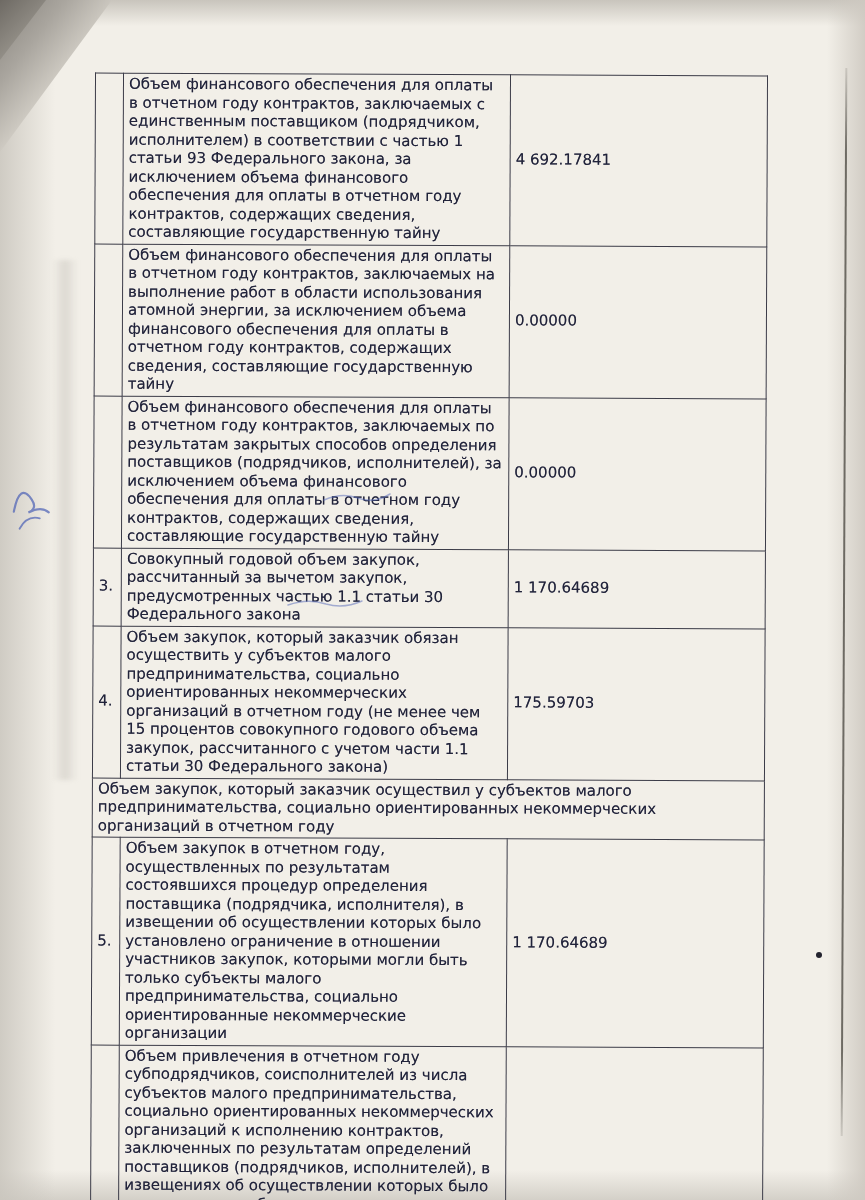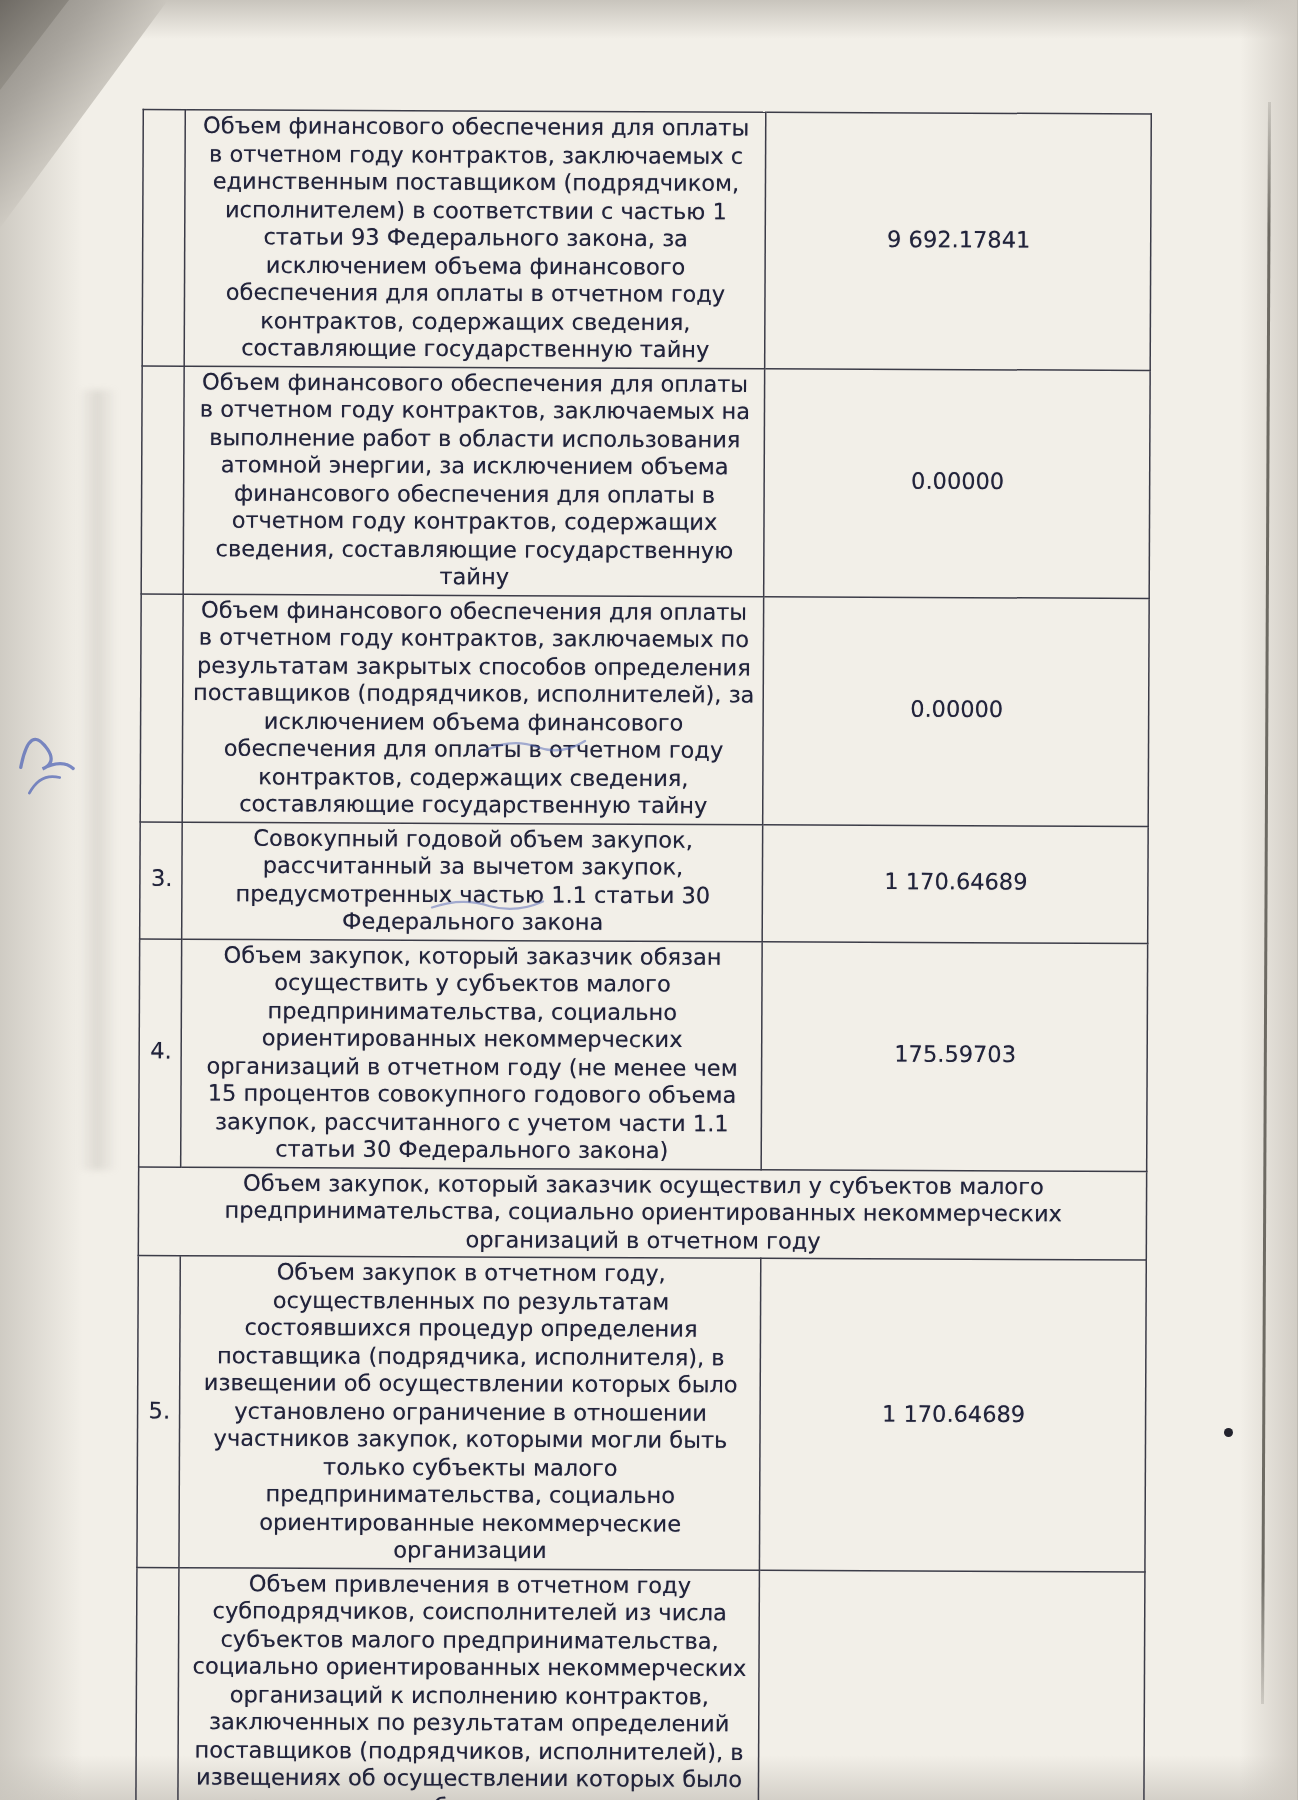--- a/index.html
+++ b/index.html
@@ -14,7 +14,6 @@
       linear-gradient(0deg, rgba(204,200,192,.8) 0, rgba(204,200,192,0) 30px),
       #f2efe8;
     font-family:"DejaVu Sans",sans-serif;
-    text-align:center;
   }
   .corner-fold{
     position:absolute;left:0;top:0;width:112px;height:152px;

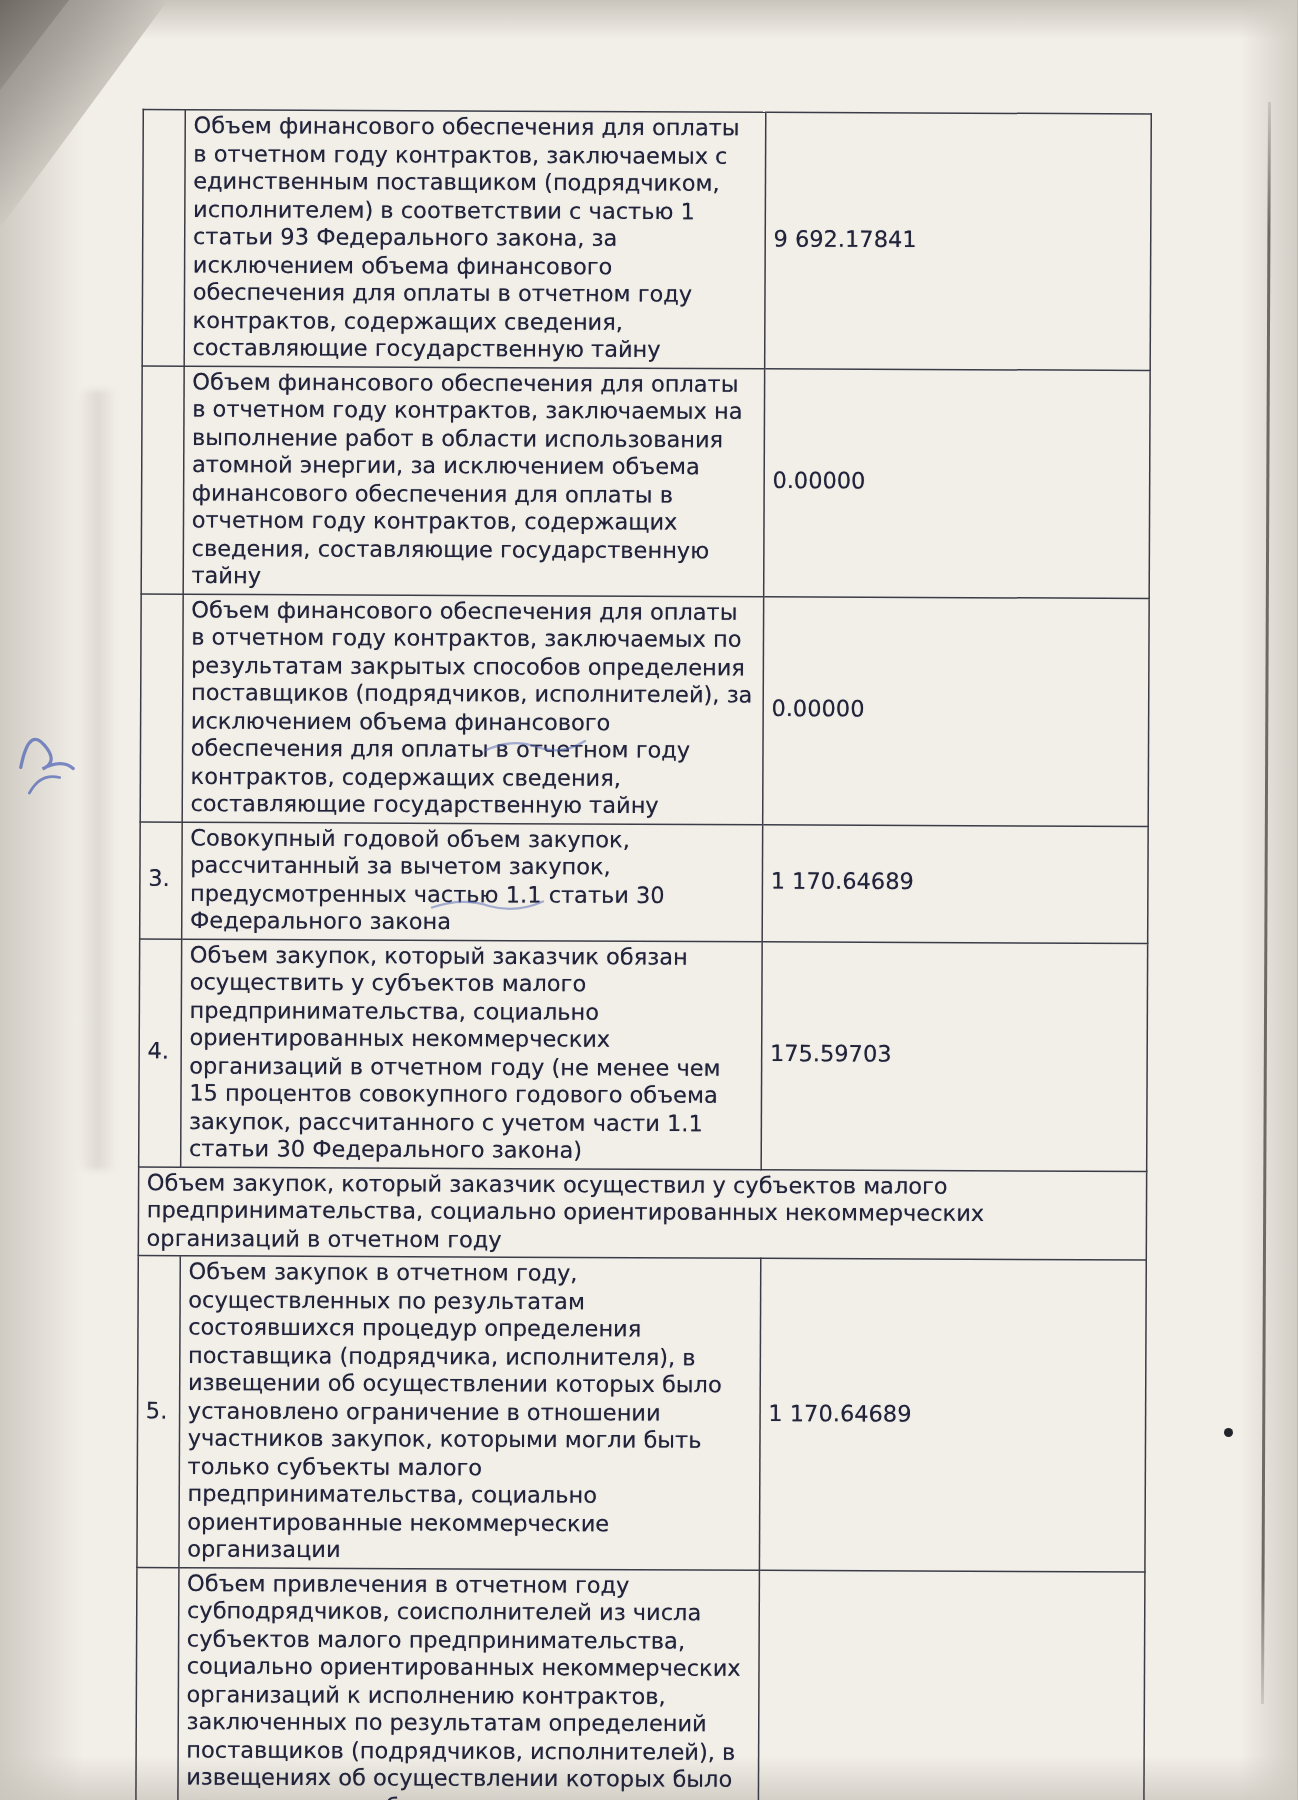--- a/index.html
+++ b/index.html
@@ -93,7 +93,7 @@
           <tr class="r0">
         <td class="num"></td>
         <td>Объем финансового обеспечения для оплаты в отчетном году контрактов, заключаемых с единственным поставщиком (подрядчиком, исполнителем) в соответствии с частью 1 статьи 93 Федерального закона, за исключением объема финансового обеспечения для оплаты в отчетном году контрактов, содержащих сведения, составляющие государственную тайну</td>
-        <td class="val">9 692.17841</td>
+        <td class="val">4 692.17841</td>
       </tr>
 
       <tr class="r1">

